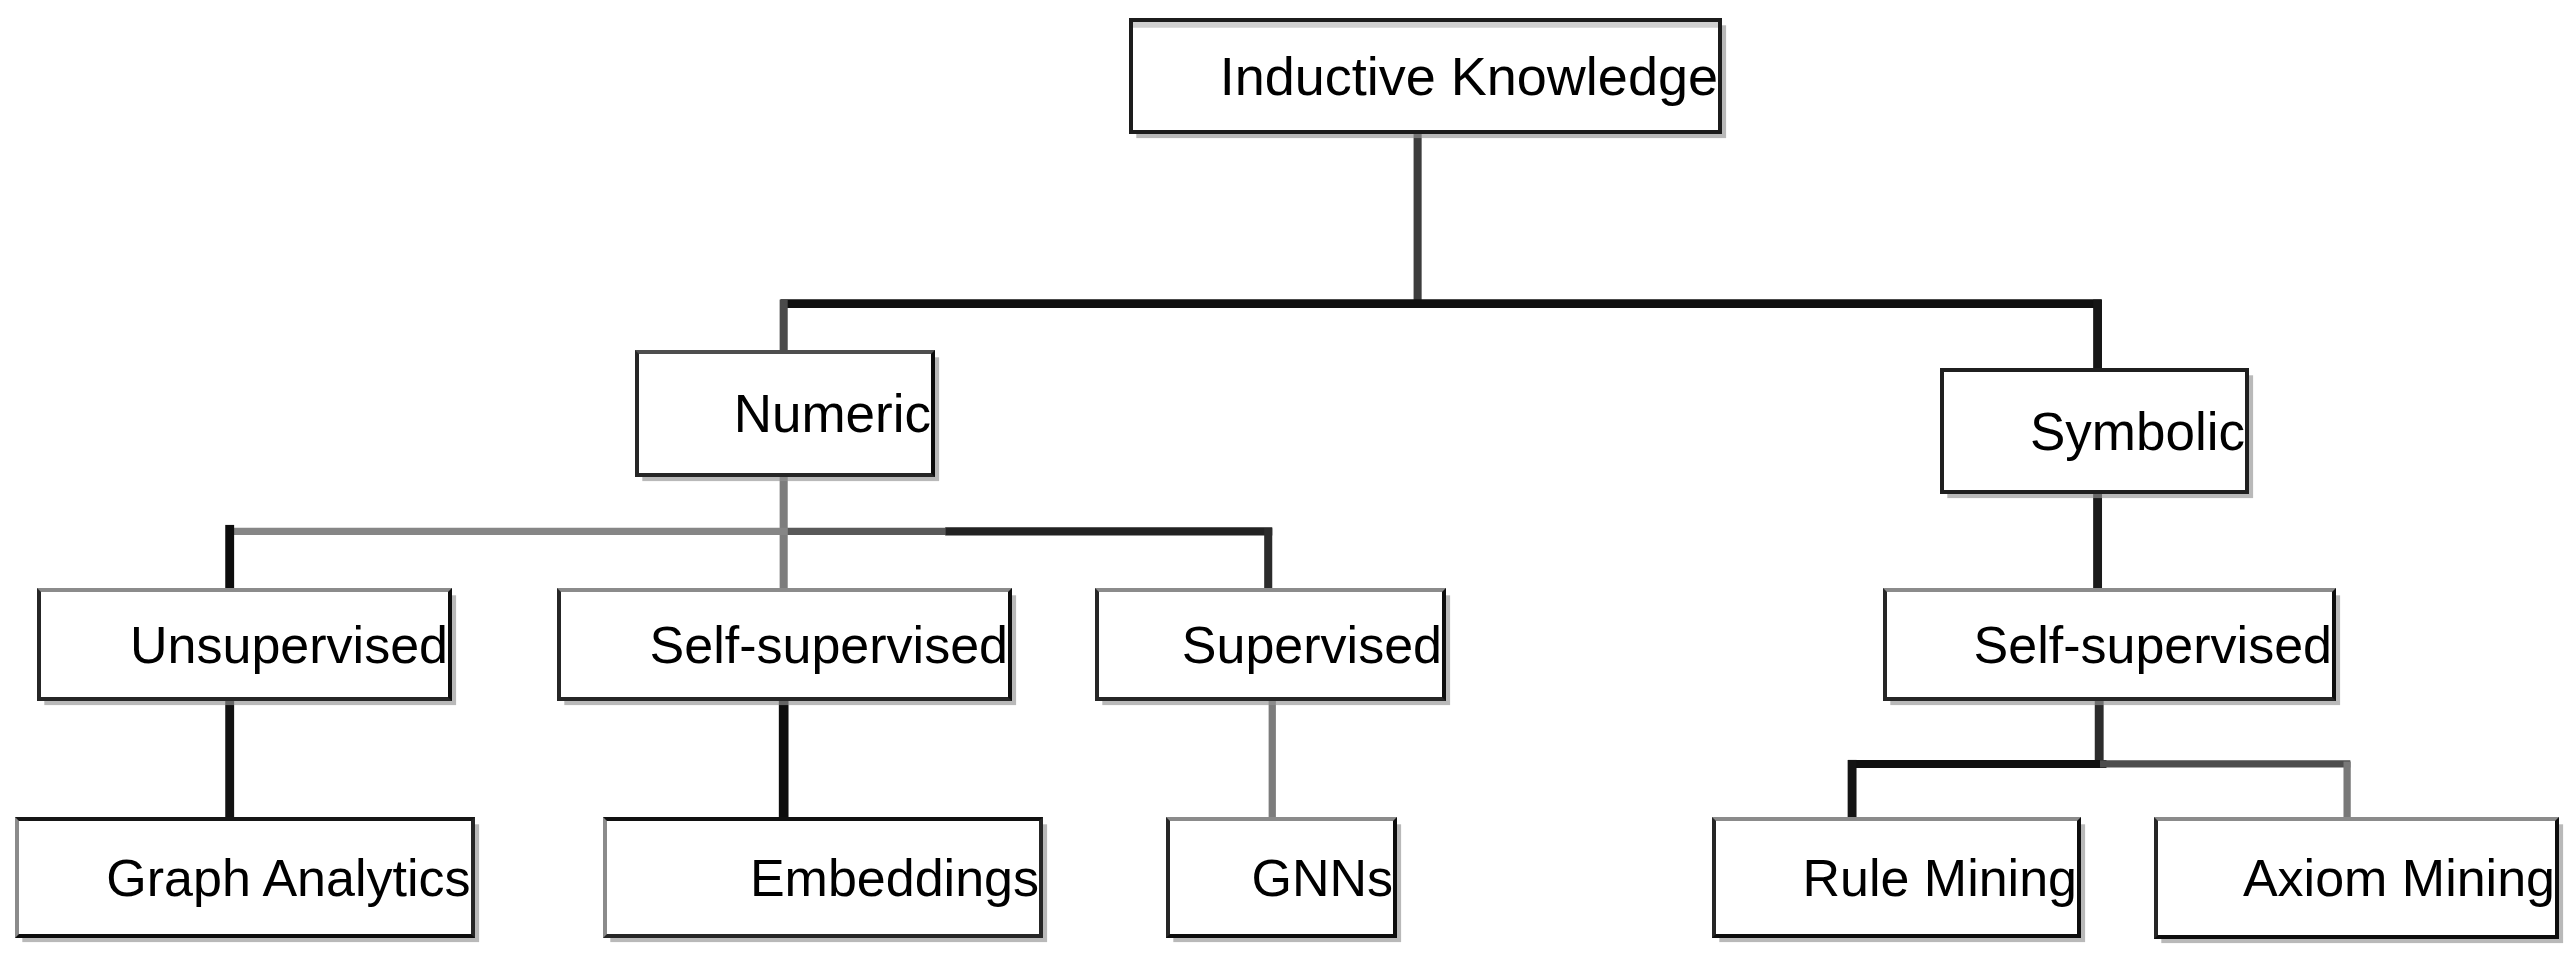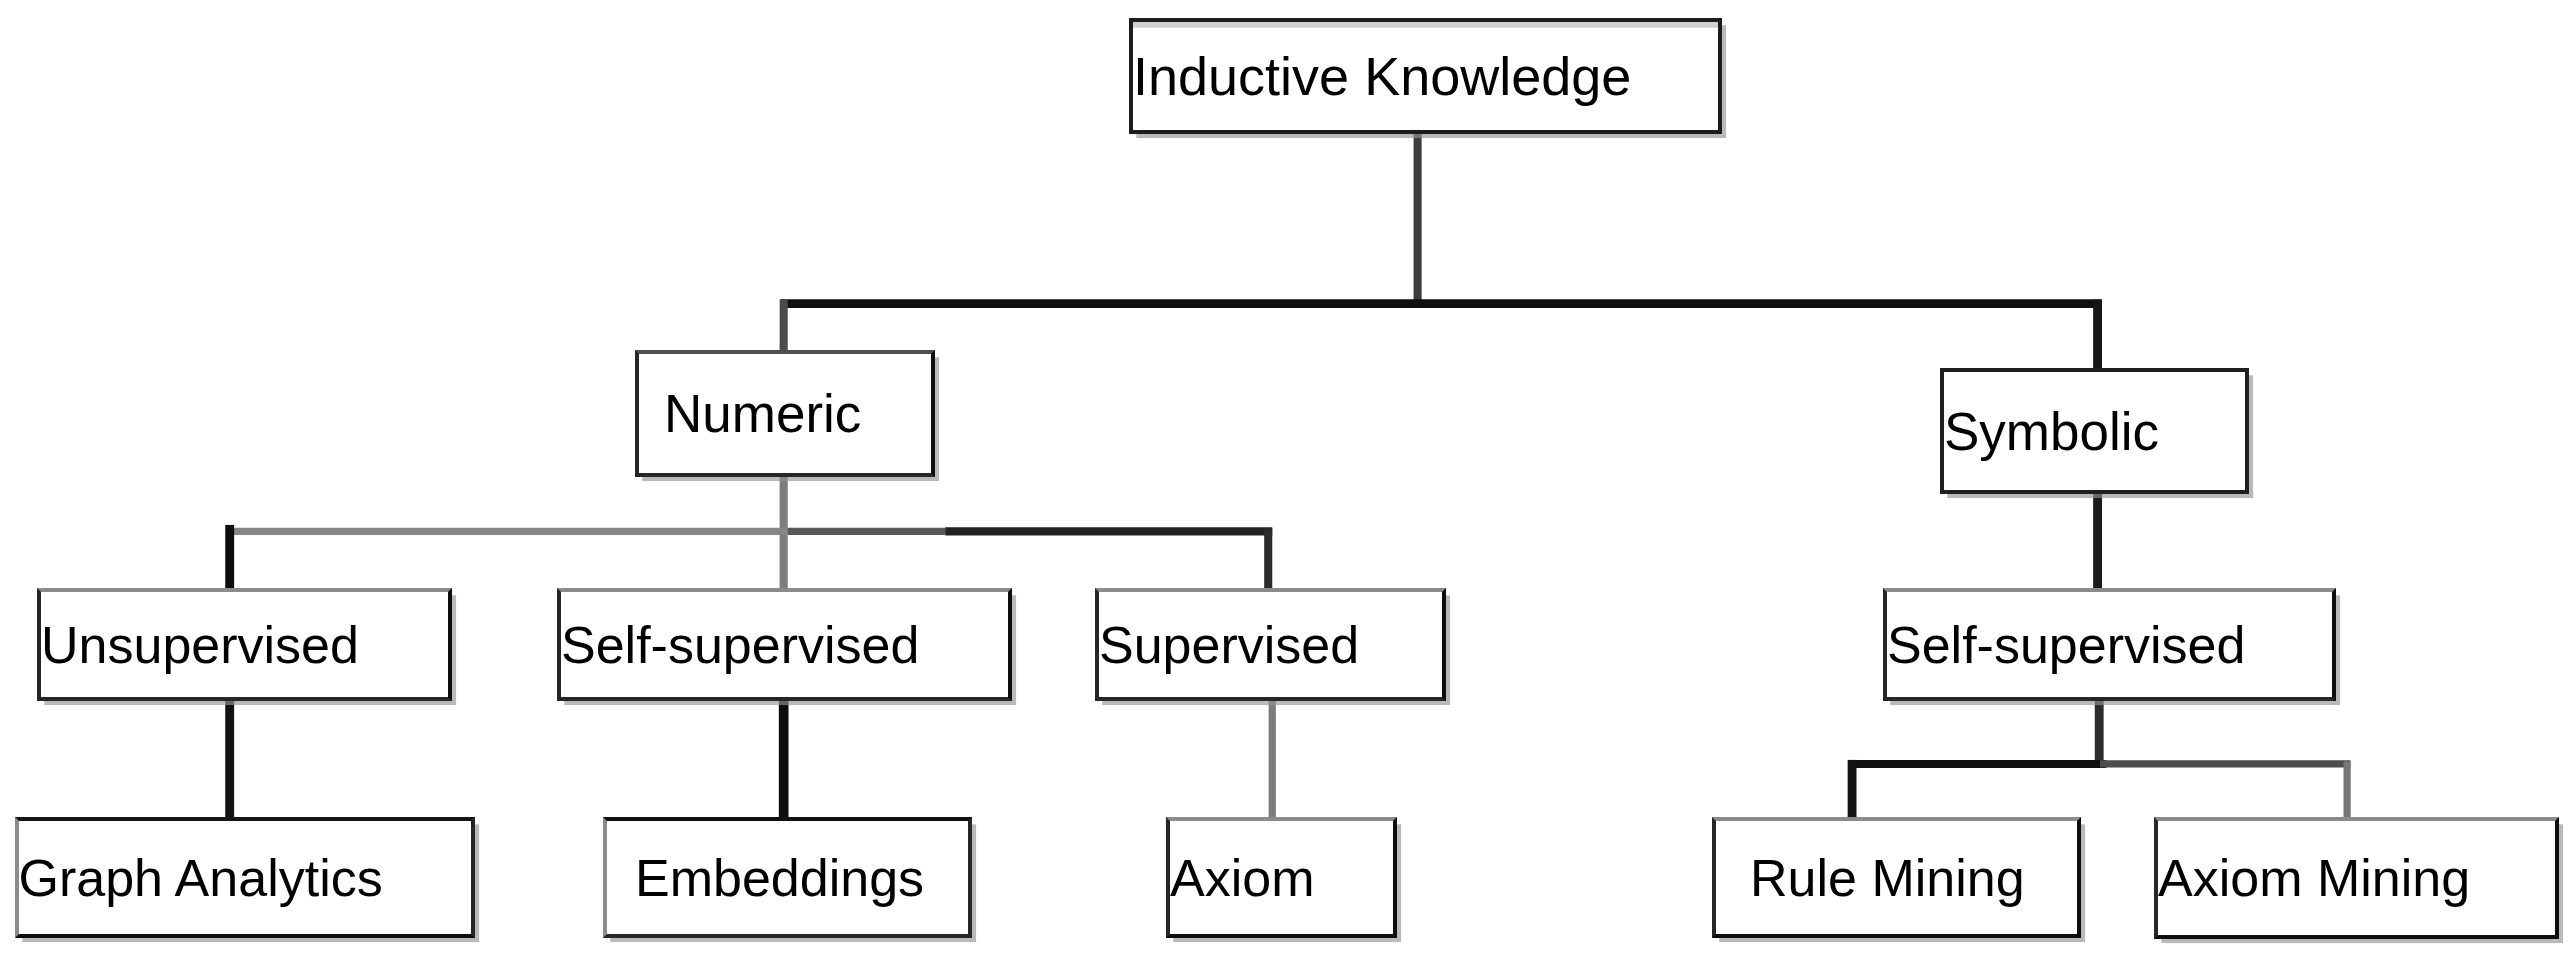--- a/index.html
+++ b/index.html
@@ -16,7 +16,7 @@
     box-sizing:border-box;
     background:#ffffff;
     border:4px solid #262626;
-    display:flex;align-items:center;justify-content:flex-start;
+    display:flex;align-items:center;justify-content:flex-end;
     color:#000000;
     font-size:52px;
     letter-spacing:0px;

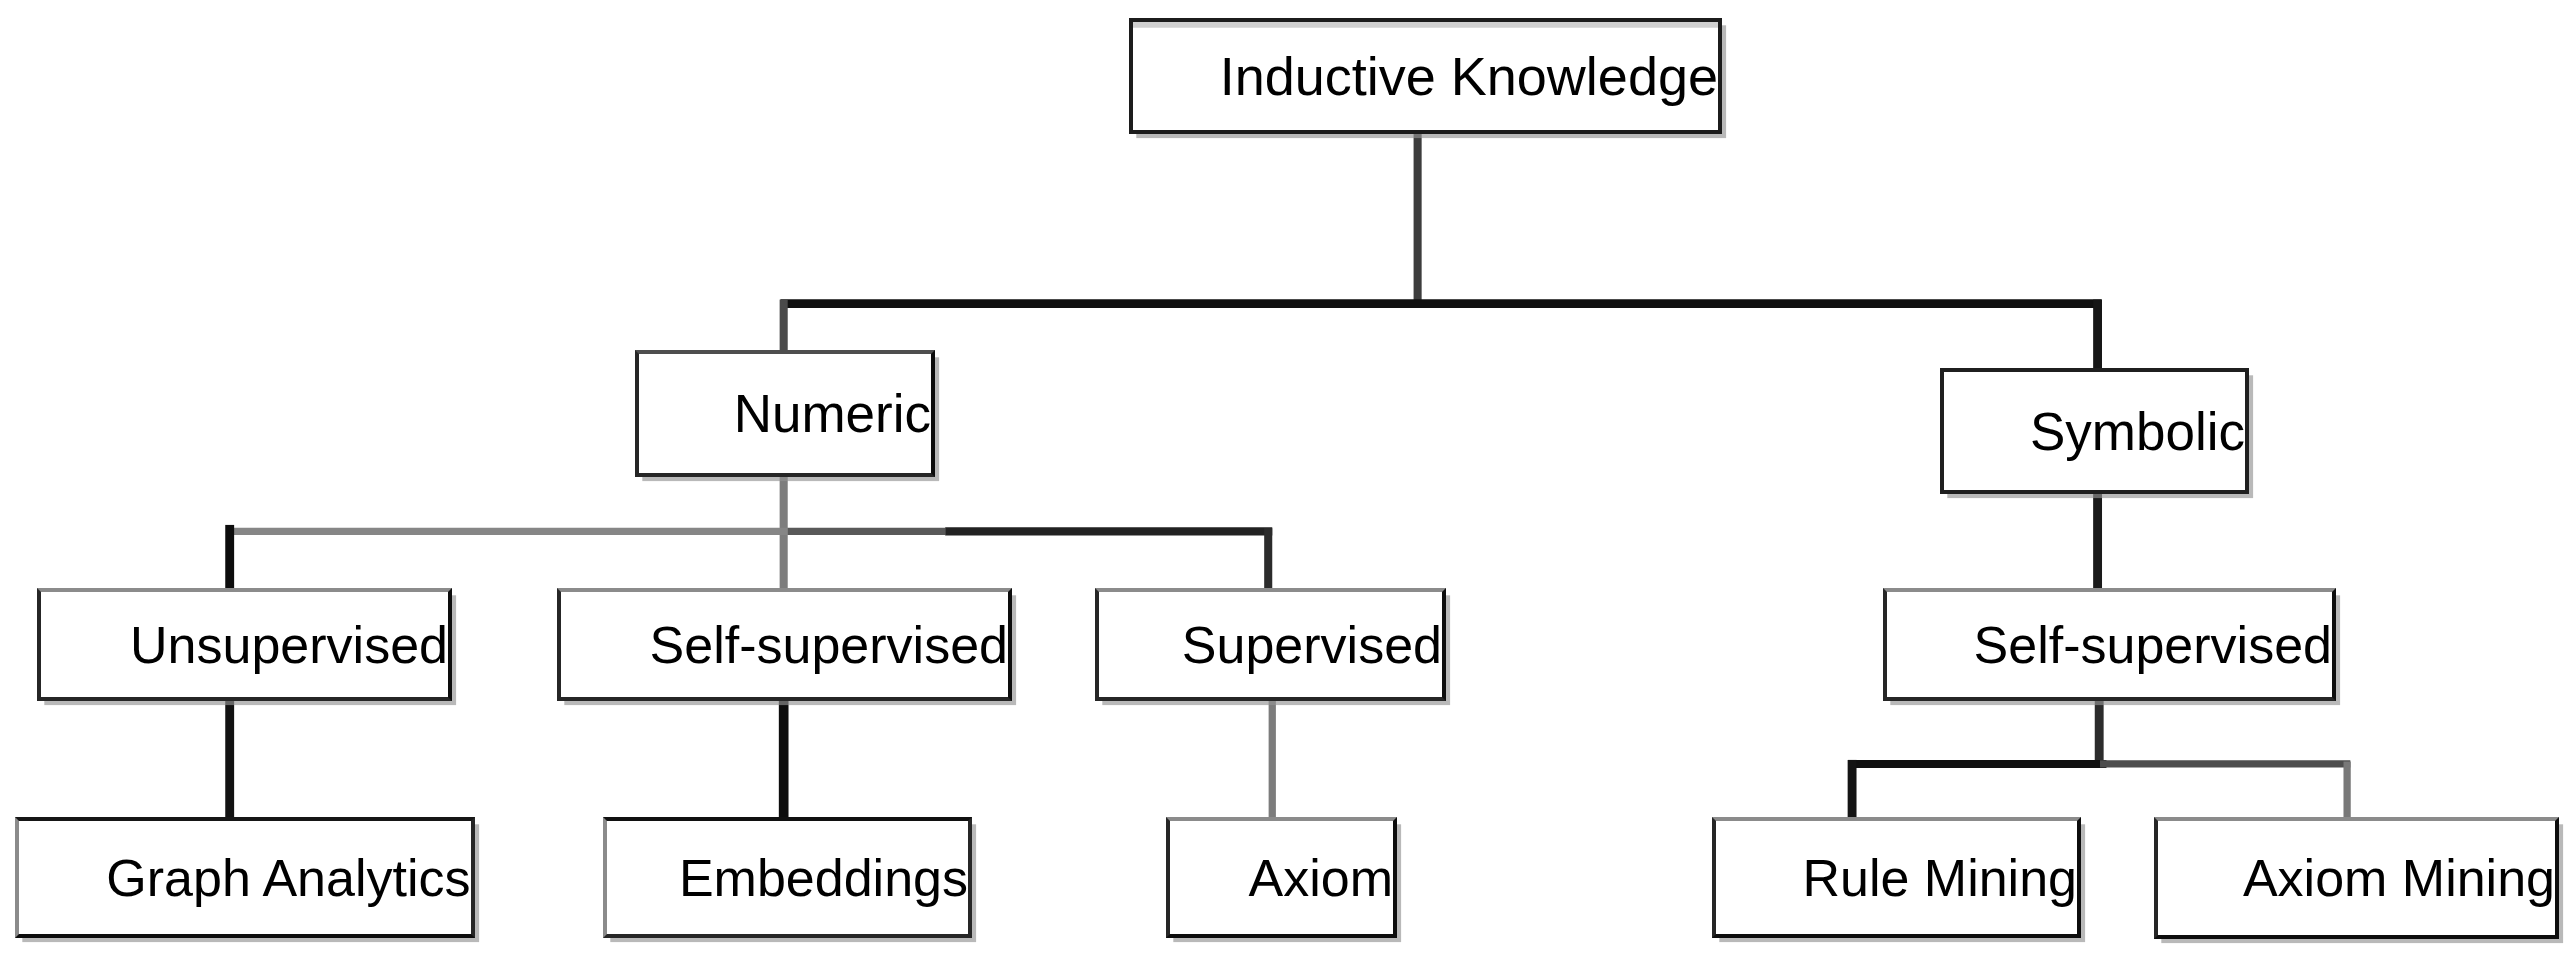--- a/index.html
+++ b/index.html
@@ -37,7 +37,7 @@
   .n-superv      {left:1095px; top:588px;  width:351px; height:113px;}
   .n-selfsup-sym {left:1883px; top:588px;  width:453px; height:113px;}
   .n-graph       {left:14.5px;   top:817px; width:460px; height:121px; border-top-color:#161616;}
-  .n-embed       {left:603px;  top:817px; width:369px; height:121px; border-top-color:#101010;padding-left:28px;}
+  .n-embed       {left:603px;  top:817px; width:440px; height:121px; border-top-color:#101010;padding-left:28px;}
   .n-gnns        {left:1166px; top:817px; width:231px; height:121px;}
   .n-rule        {left:1712px; top:817px; width:369px; height:121px;padding-left:34px;}
   .n-axiom       {left:2154px; top:817px; width:405px; height:122px;}

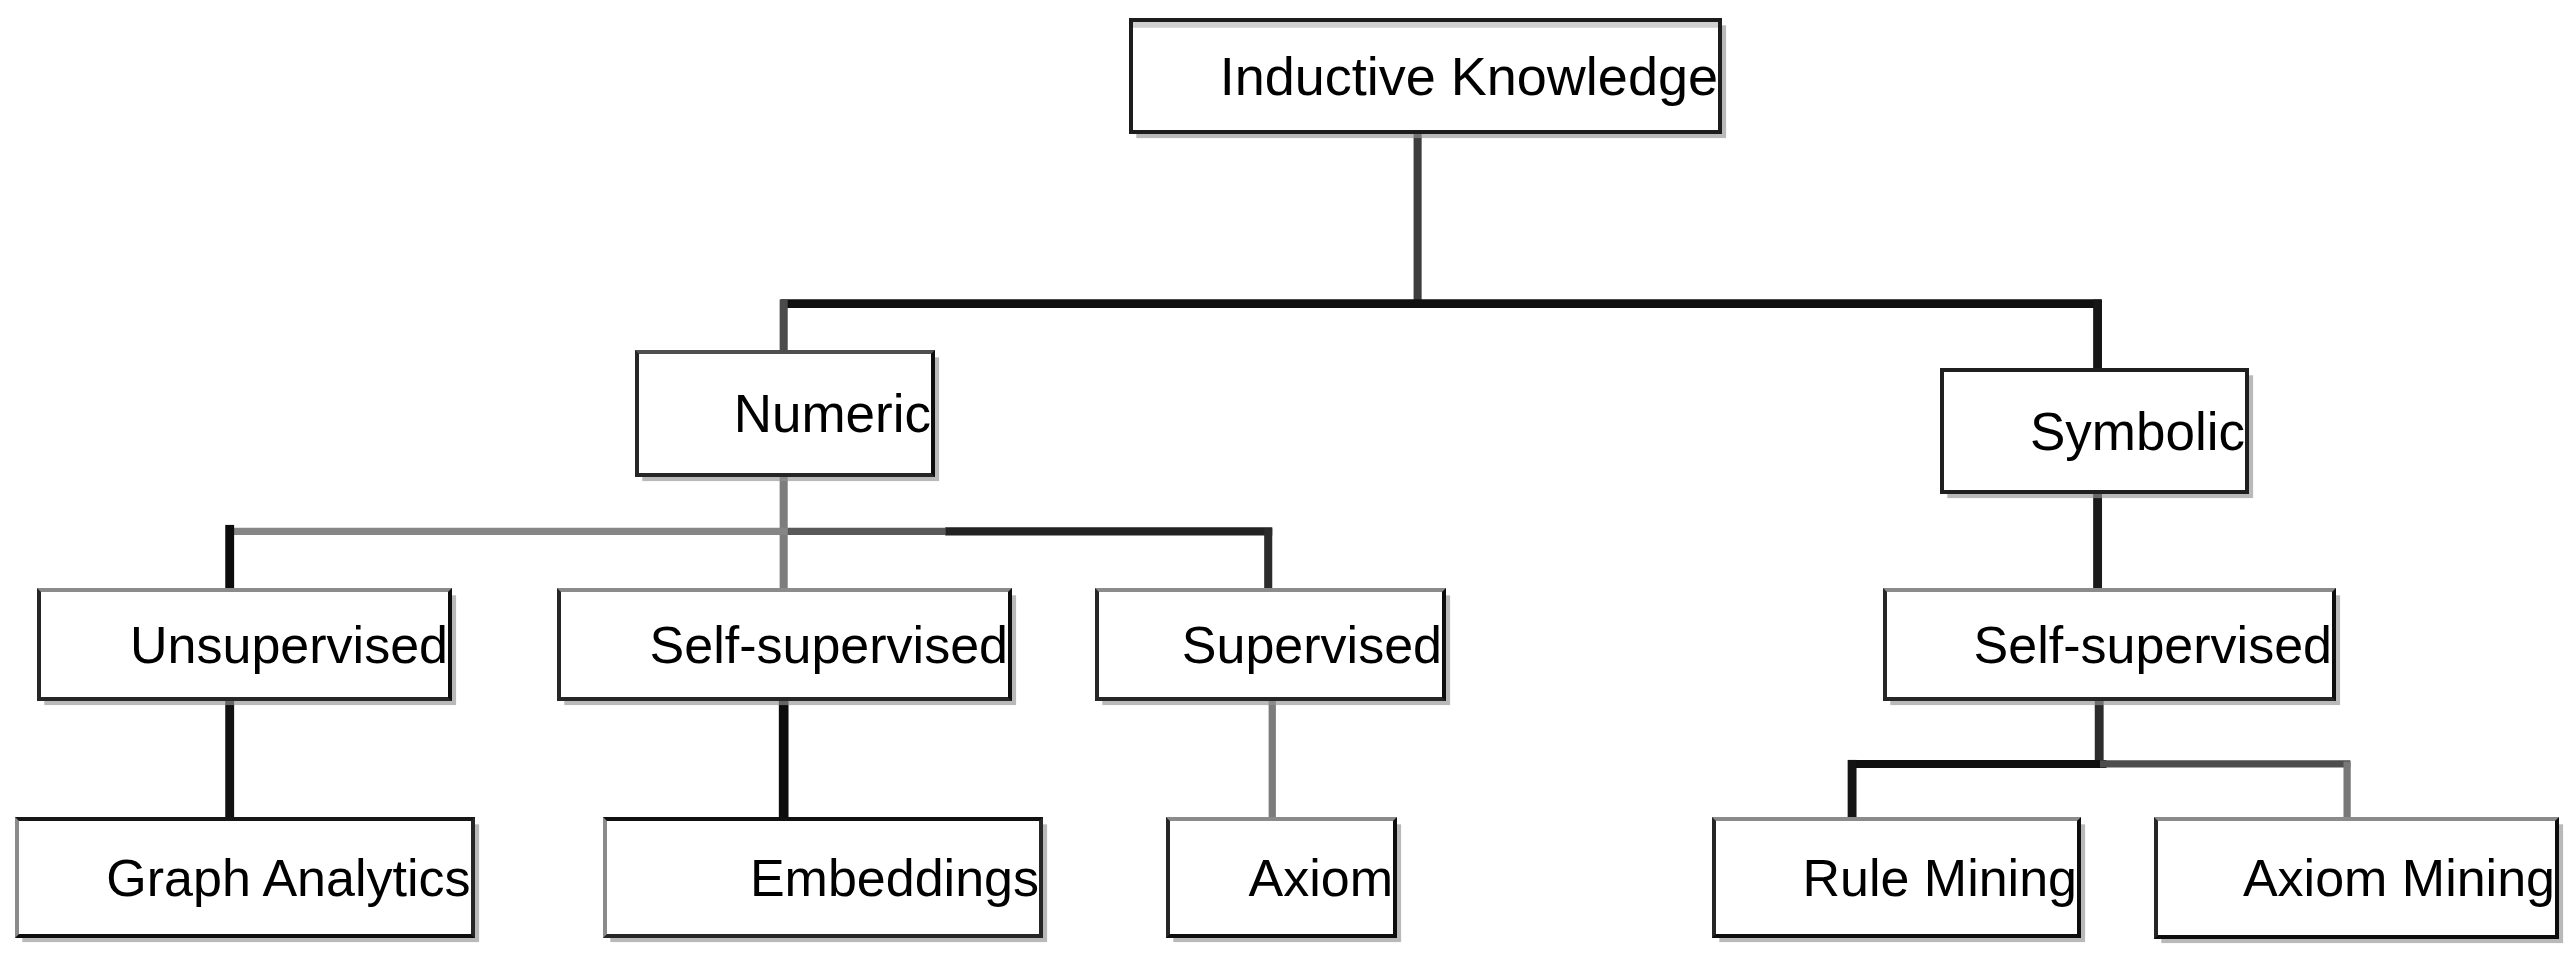--- a/index.html
+++ b/index.html
@@ -115,7 +115,7 @@
   </div>
 
   <div class="node n-gnns top-gray bottom-black right-black">
-    <span>Axiom</span>
+    <span>GNNs</span>
   </div>
 
   <div class="node n-rule top-gray bottom-black right-black">

